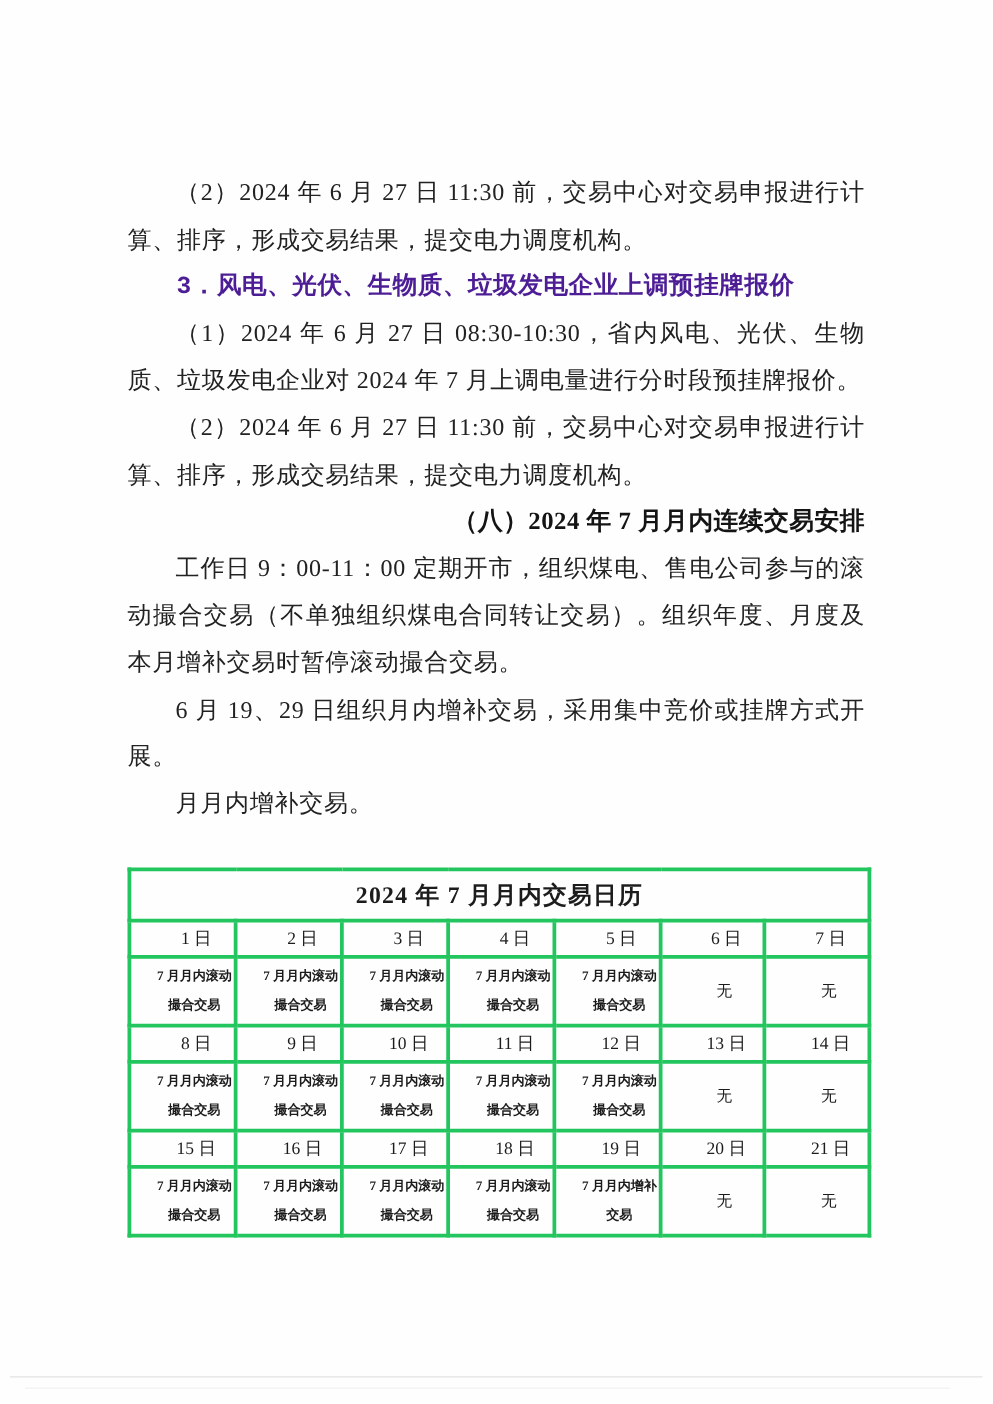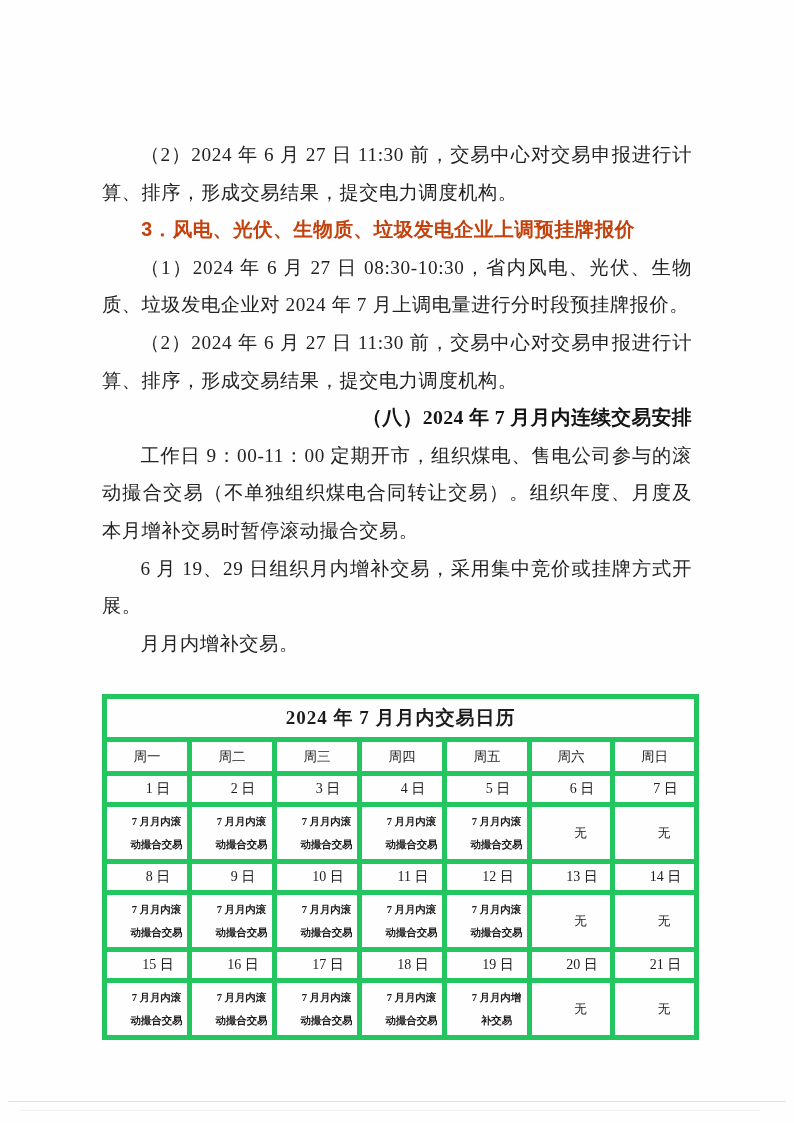--- a/index.html
+++ b/index.html
@@ -52,8 +52,8 @@
     text-indent: 2em;
     font-weight: bold;
     letter-spacing: 0.5px;
-    color: #c2410c;
-    font-family: Liberation Sans, sans-serif;
+    color: #4c1d95;
+    font-family: Liberation Mono, monospace;
   }
 
   p.heading-sec {

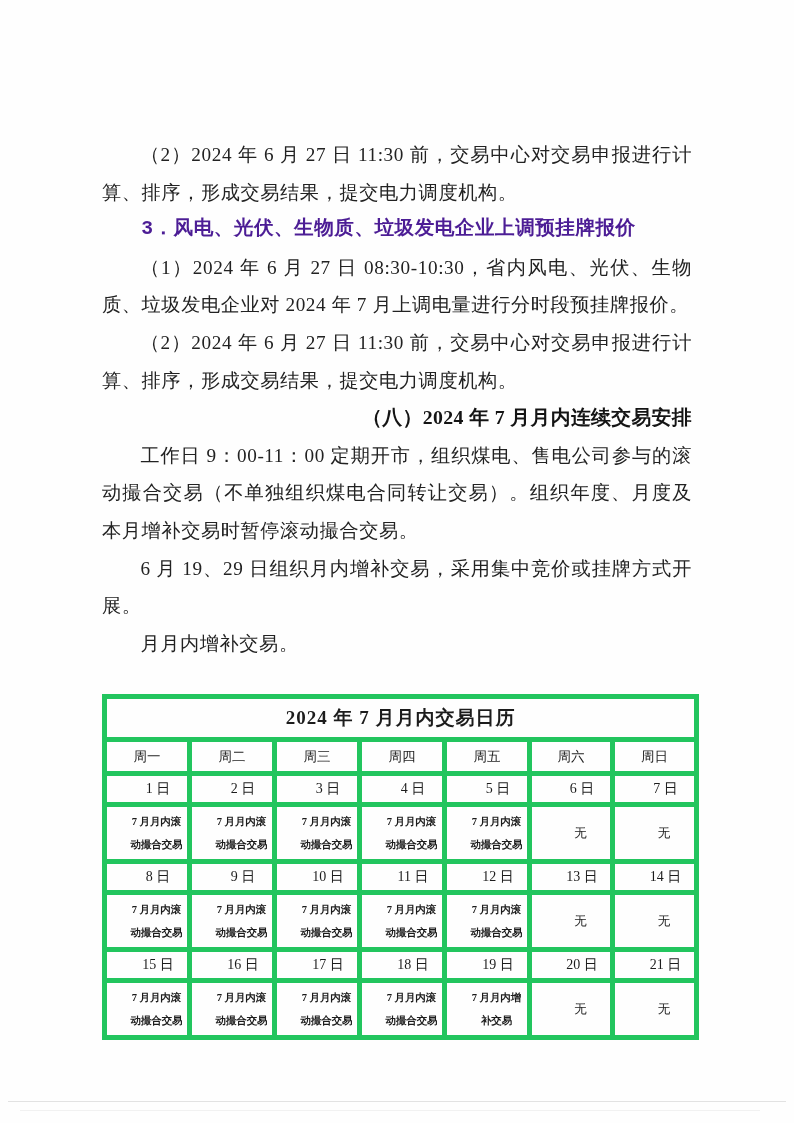--- a/index.html
+++ b/index.html
@@ -81,7 +81,7 @@
     table-layout: fixed;
   }
   table.calendar td {
-    border: 5px solid #22c55e;
+    border: 3px solid #22c55e;
     text-align: center;
     vertical-align: middle;
     color: #1c1c1c;

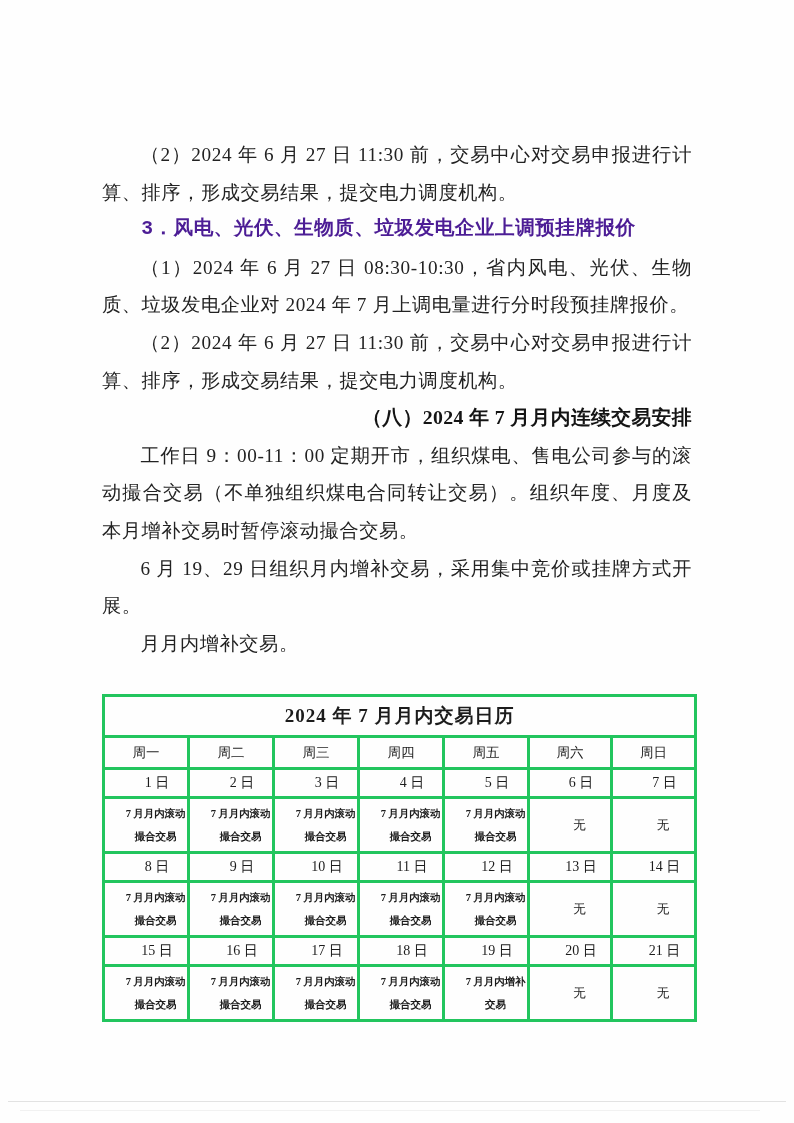--- a/index.html
+++ b/index.html
@@ -182,15 +182,6 @@
         <tr>
           <td class="cal-title" colspan="7">2024 年 7 月月内交易日历</td>
         </tr>
-        <tr>
-          <td class="weekday">周一</td>
-          <td class="weekday">周二</td>
-          <td class="weekday">周三</td>
-          <td class="weekday">周四</td>
-          <td class="weekday">周五</td>
-          <td class="weekday">周六</td>
-          <td class="weekday">周日</td>
-        </tr>
 
         <tr>
           <td class="daynum">1 日</td>

